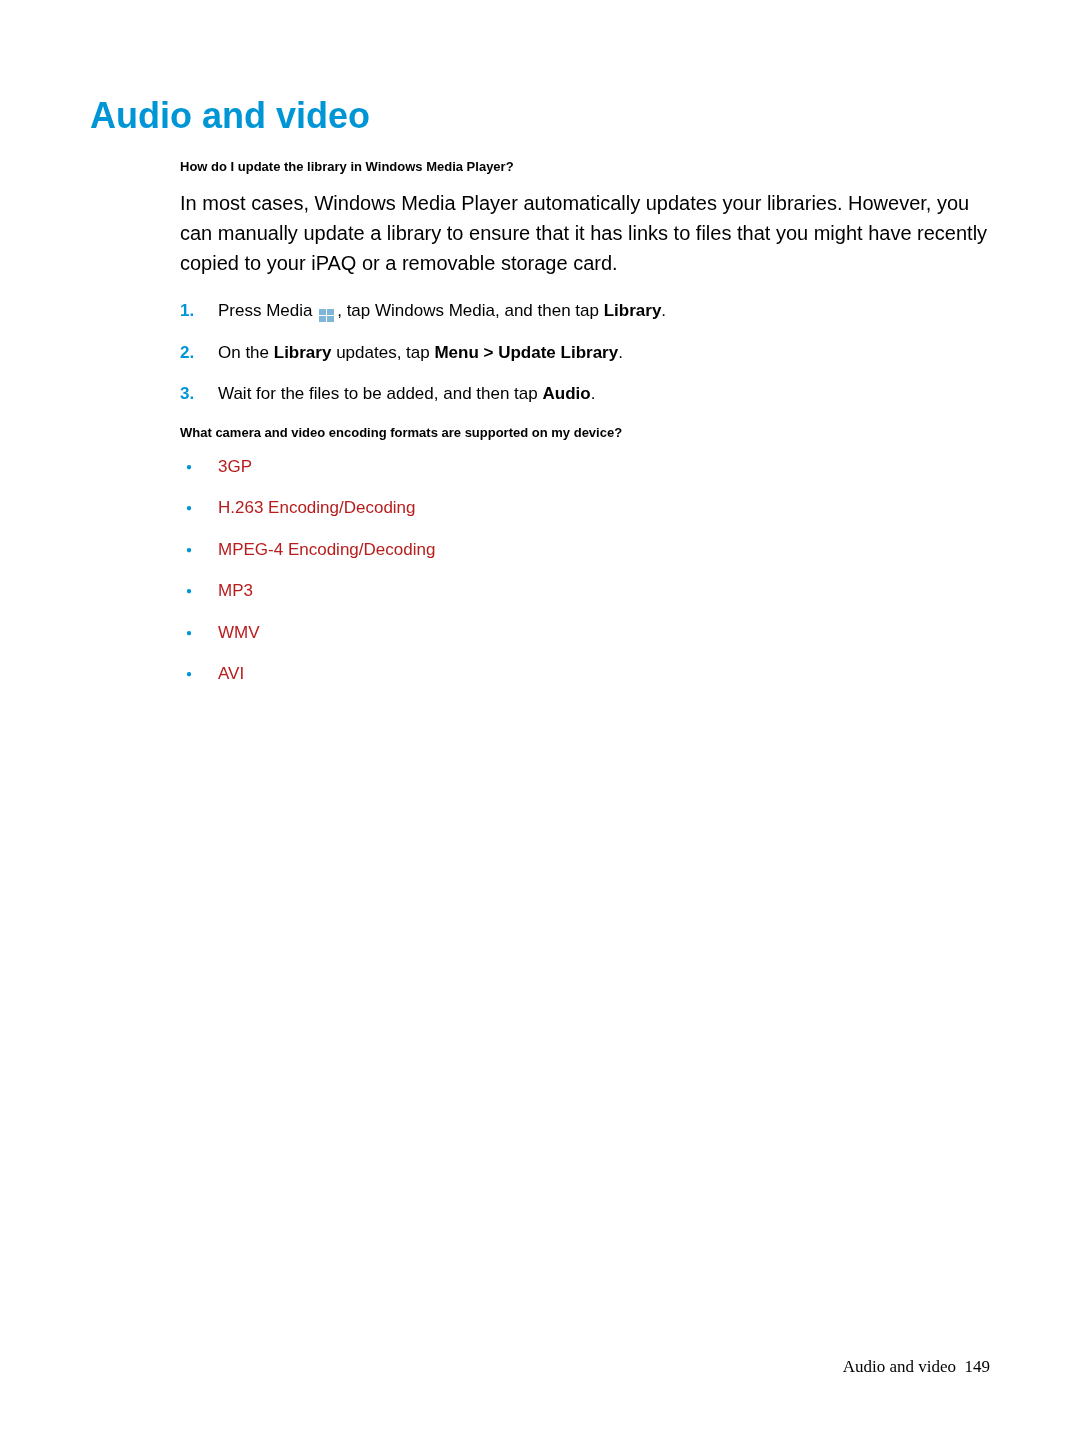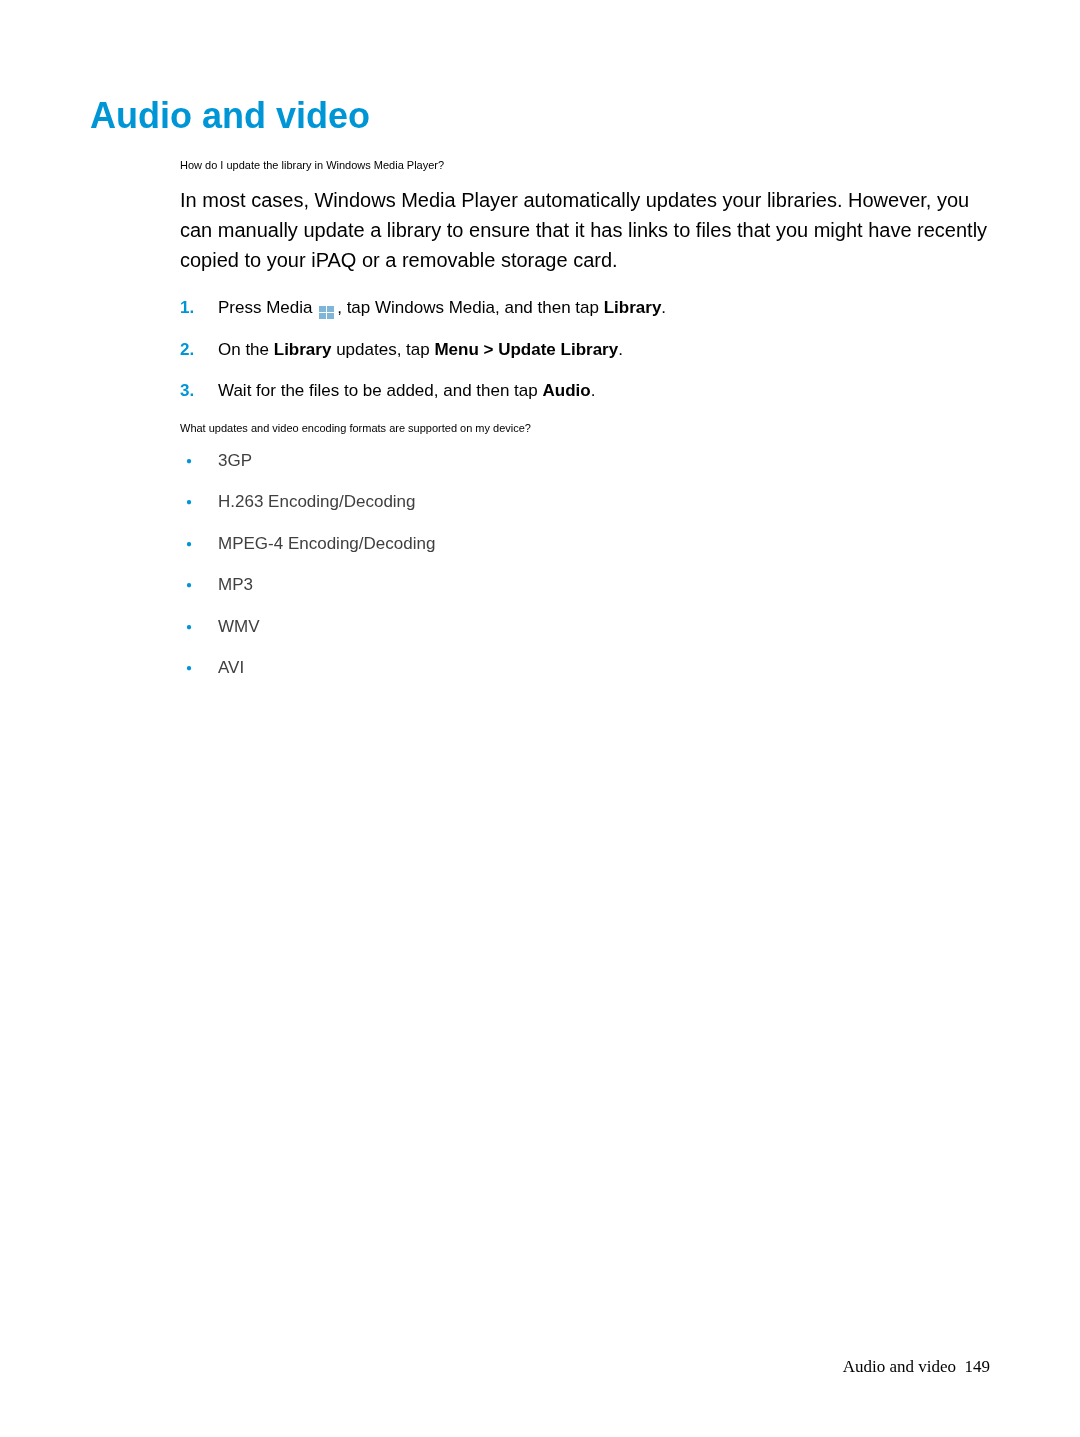--- a/index.html
+++ b/index.html
@@ -26,8 +26,8 @@
       padding-left: 90px;
     }
     .section-heading {
-      font-size: 11px;
-      font-weight: normal;
+      font-size: 13px;
+      font-weight: bold;
       color: #000000;
       margin-bottom: 14px;
     }

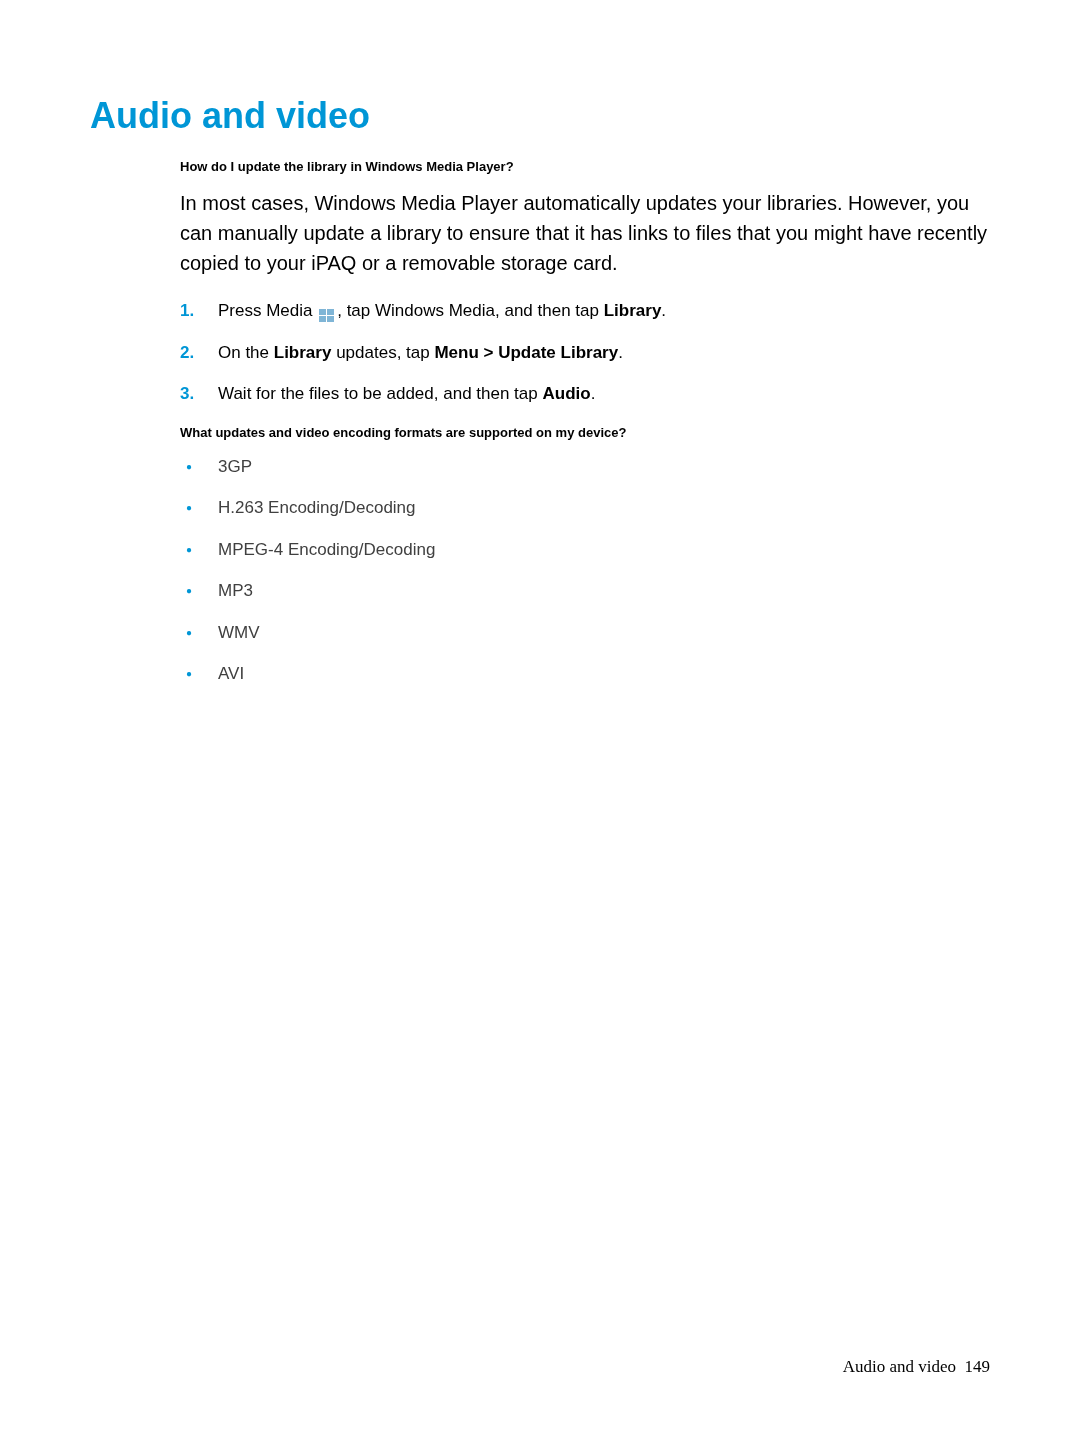--- a/index.html
+++ b/index.html
@@ -130,7 +130,7 @@
     </li>
   </ol>
 
-  <h2 class="section-heading">What updates and video encoding formats are supported on my device?</h2>
+  <h2 class="section-heading">What camera and video encoding formats are supported on my device?</h2>
 
   <ul class="bulleted-list">
     <li>3GP</li>

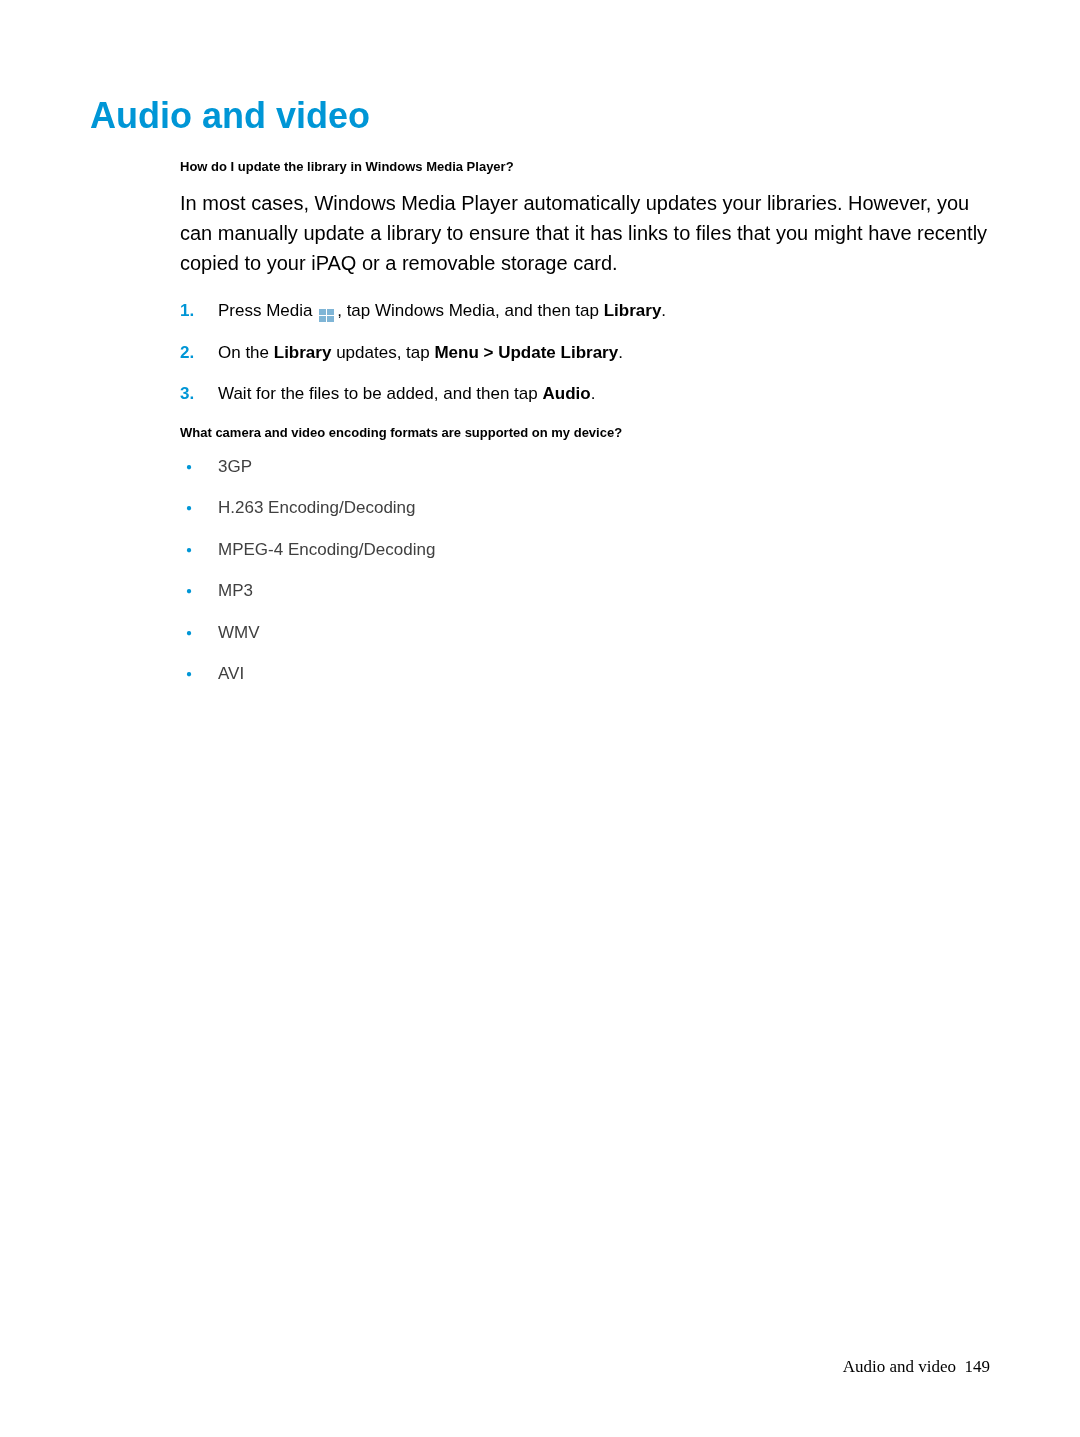--- a/index.html
+++ b/index.html
@@ -61,7 +61,7 @@
     }
     .bulleted-list li {
       font-size: 17px;
-      color: #404040;
+      color: #b91c1c;
       line-height: 1.5;
       margin-bottom: 16px;
       position: relative;

